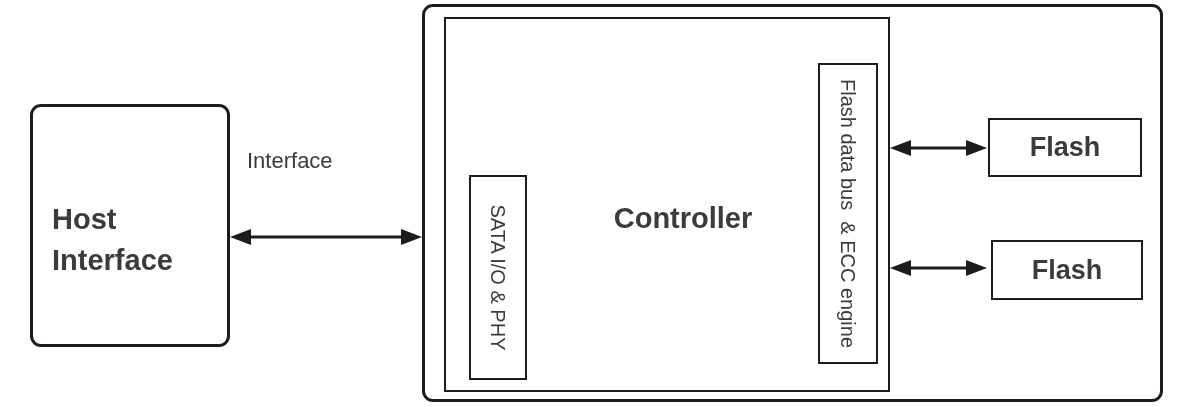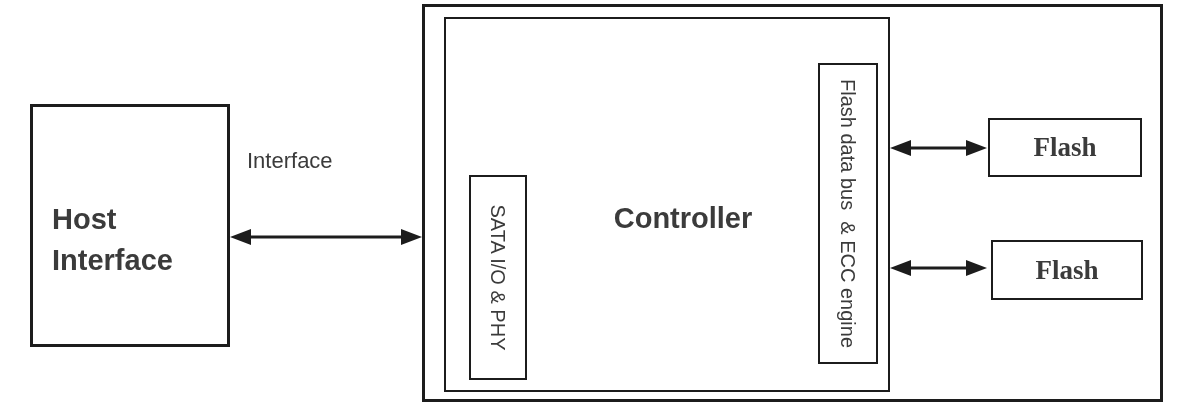--- a/index.html
+++ b/index.html
@@ -57,7 +57,7 @@
     display: flex; align-items: center; justify-content: center;
   }
   .flash-box .flash-label {
-    font-weight: bold; font-size: 27px; color: var(--text); font-family: Liberation Serif, serif;
+    font-weight: bold; font-size: 27px; color: var(--text);
   }
   .flash-box-top { left: 988px; top: 118px; width: 154px; height: 59px; }
   .flash-box-bottom { left: 991px; top: 240px; width: 152px; height: 60px; }

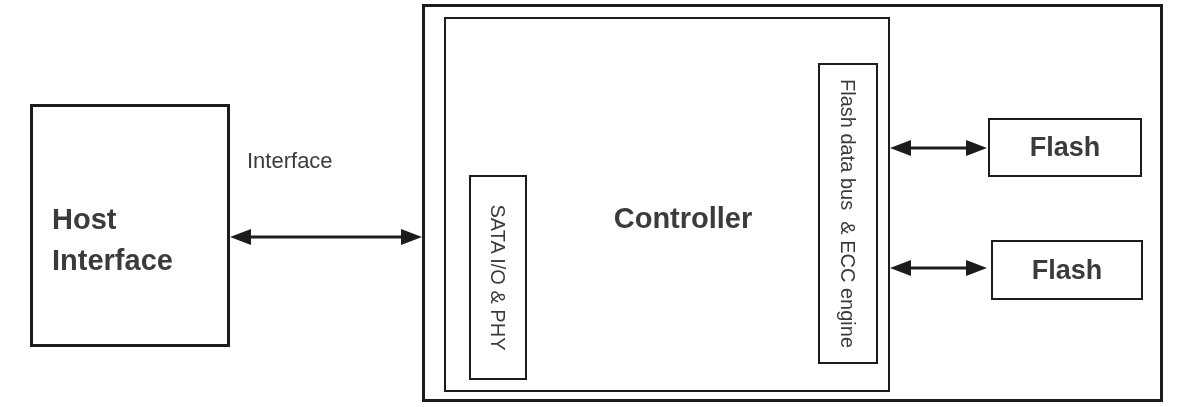--- a/index.html
+++ b/index.html
@@ -23,7 +23,7 @@
     background: var(--background);
     border: 2px solid var(--line);
   }
-  .box.thick { border-width: 3px; }
+  .box.thick { border-width: 3px; border-radius: 11px; }
   .bold-label {
     font-weight: bold;
     font-size: 29px;

